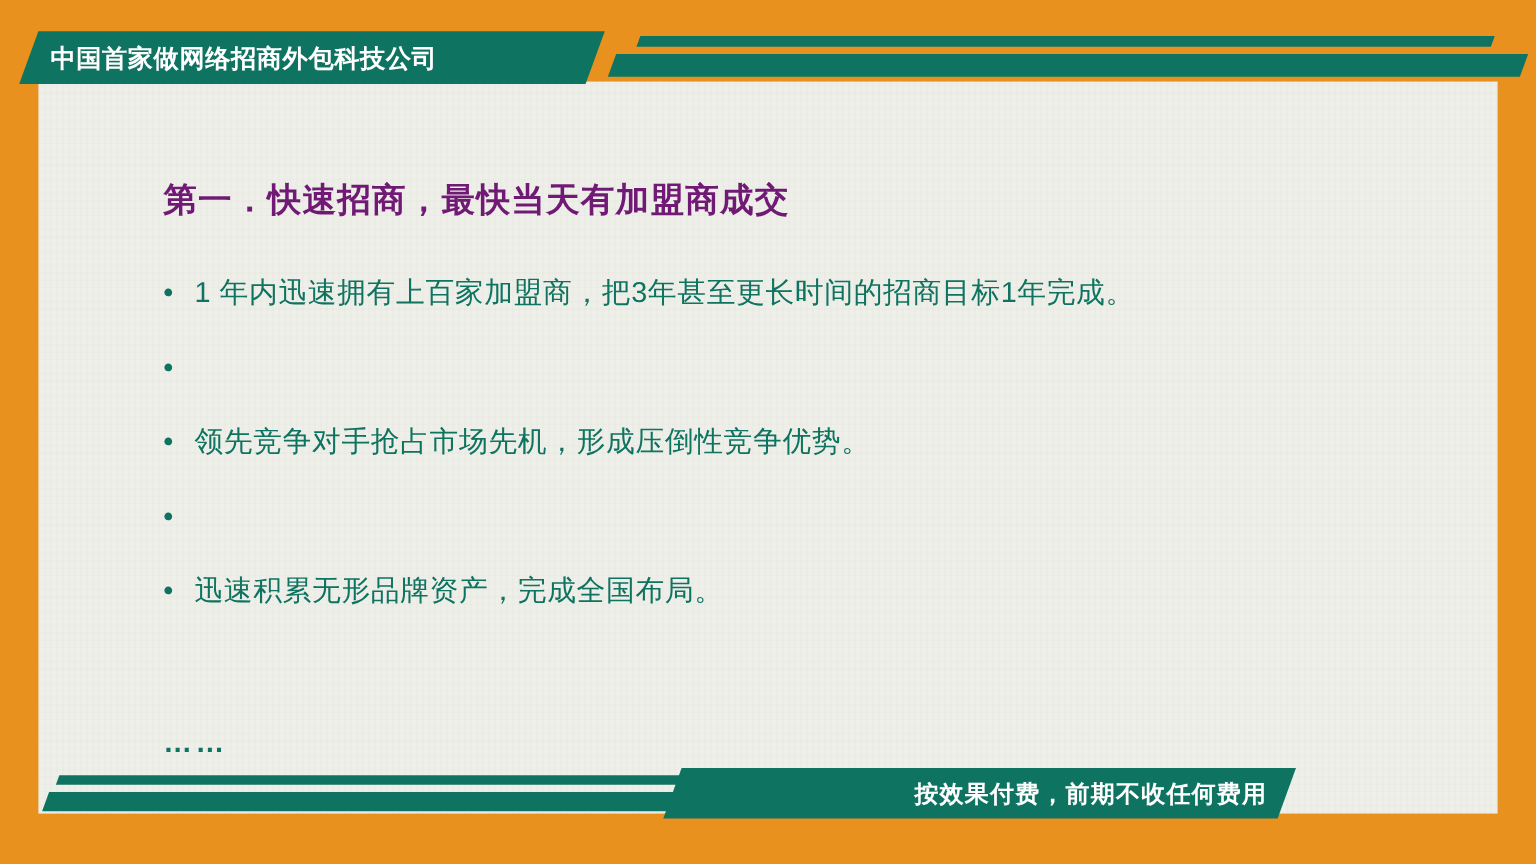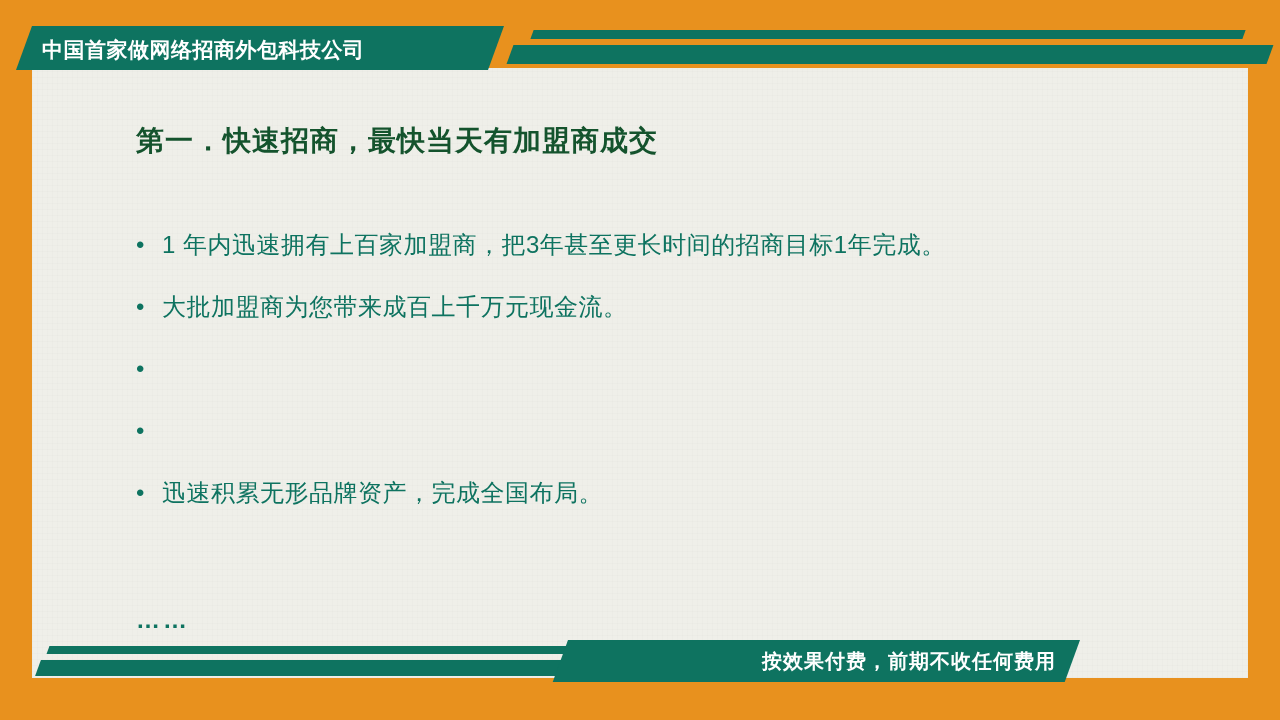--- a/index.html
+++ b/index.html
@@ -105,8 +105,8 @@
   .slide-heading {
     position: absolute;
     left: 104px;
-    top: 54px;
-    color: #14532d;
+    top: 80px;
+    color: #701a75;
     font-size: 28px;
     font-weight: bold;
     letter-spacing: 1px;

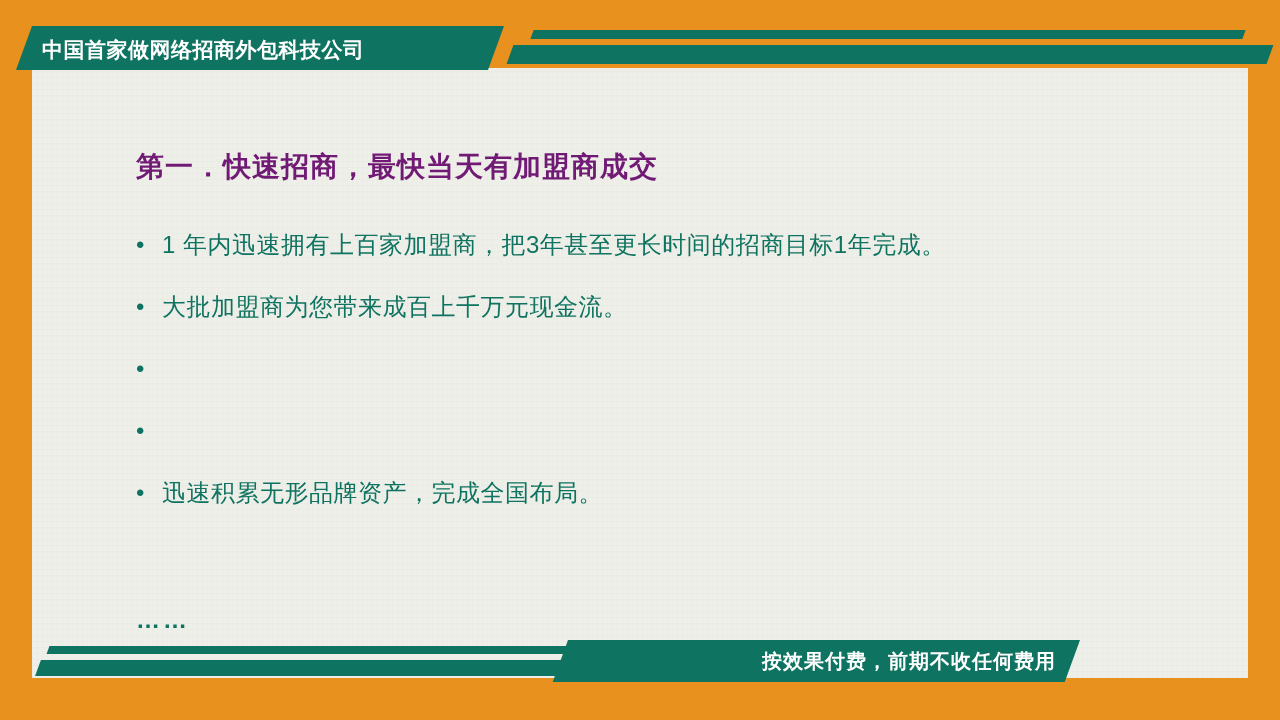--- a/index.html
+++ b/index.html
@@ -221,7 +221,6 @@
 
       <div class="bullet-row">
         <span class="bullet-dot">•</span>
-        <span class="bullet-text">大批加盟商为您带来成百上千万元现金流。</span>
       </div>
 
       <div class="bullet-row">

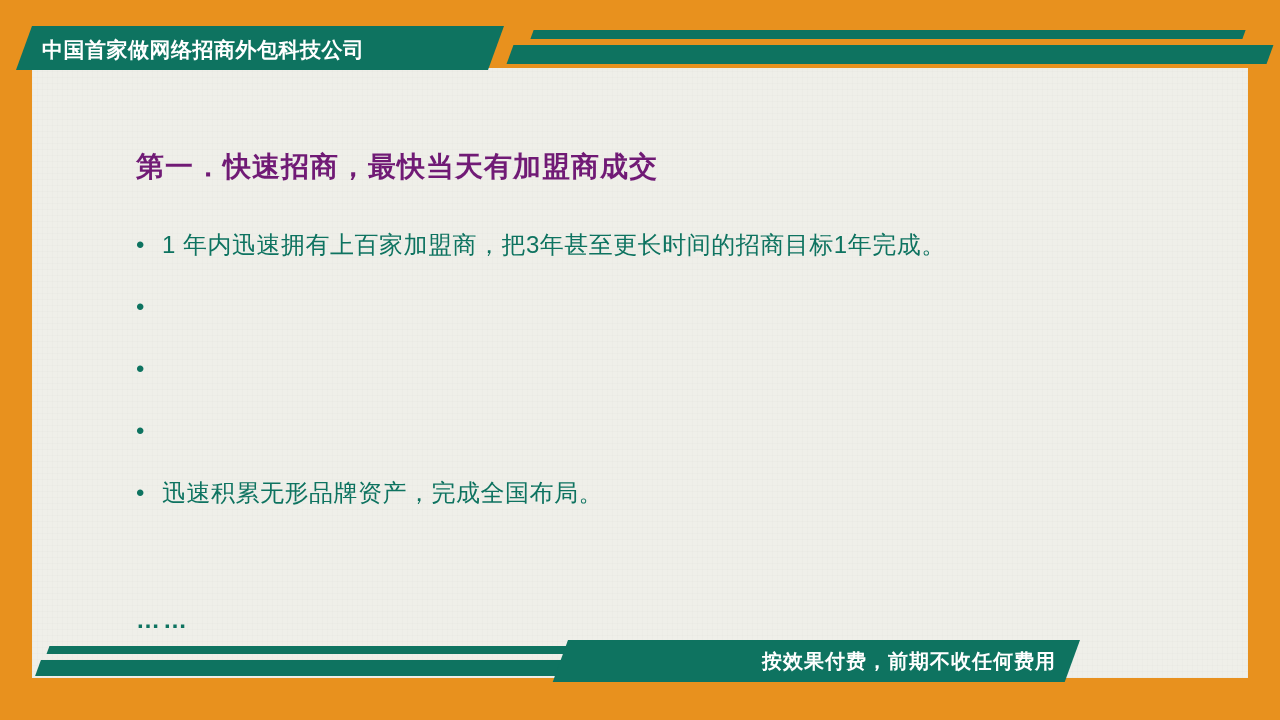--- a/index.html
+++ b/index.html
@@ -225,6 +225,7 @@
 
       <div class="bullet-row">
         <span class="bullet-dot">•</span>
+        <span class="bullet-text">领先竞争对手抢占市场先机，形成压倒性竞争优势。</span>
       </div>
 
       <div class="bullet-row">

